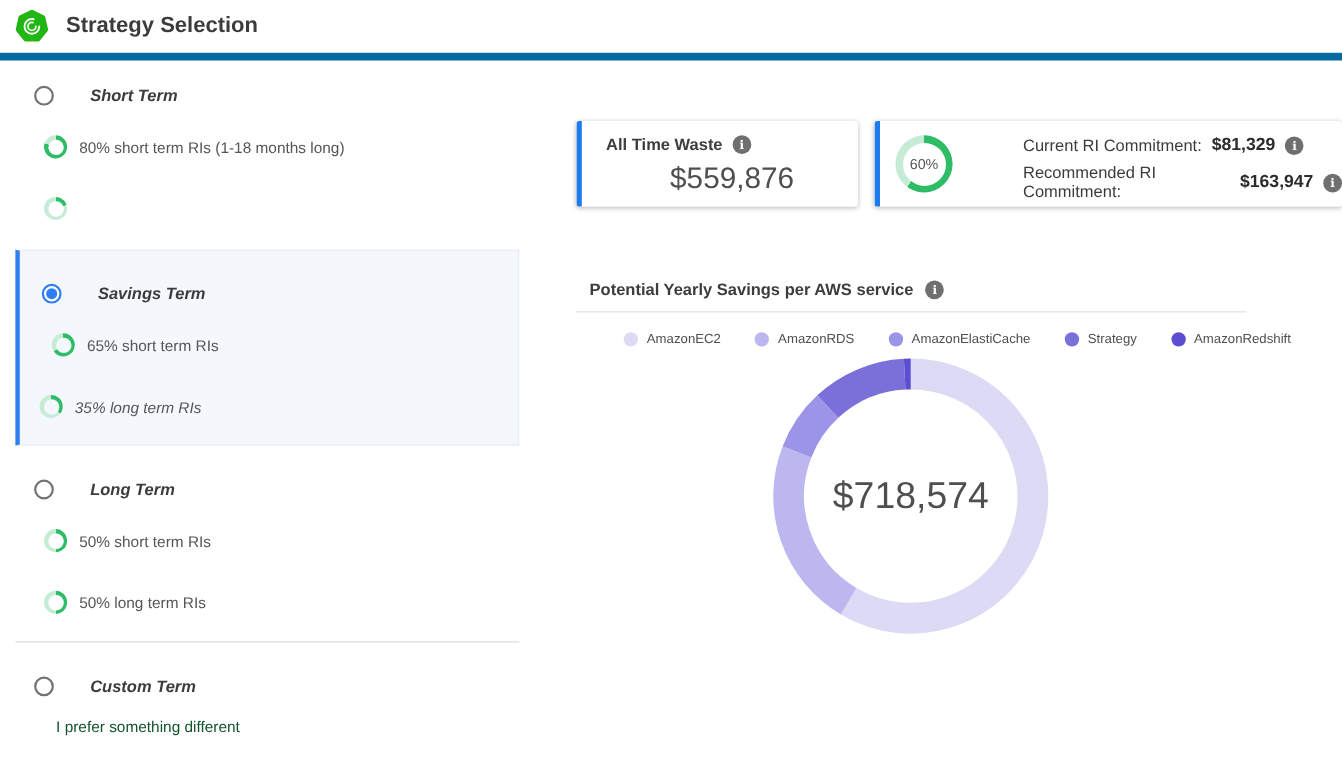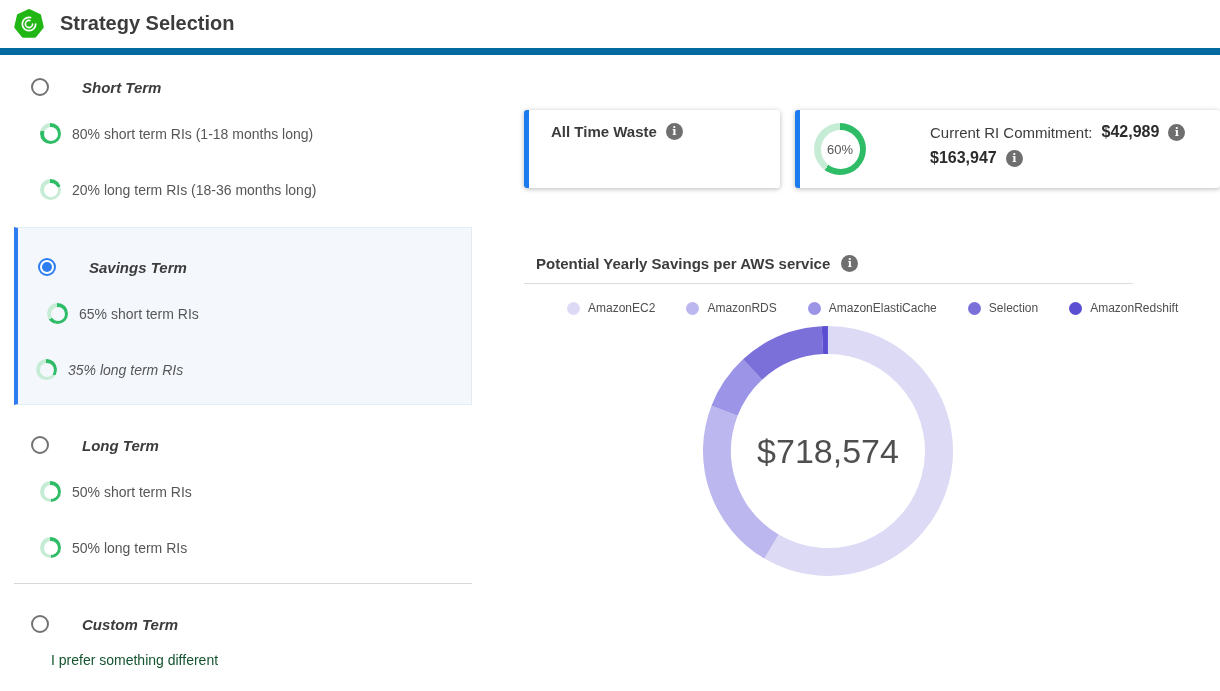--- a/index.html
+++ b/index.html
@@ -139,7 +139,7 @@
   <div class="commit-lines">
     <div class="commit-row">
       <span>Current RI Commitment:</span>
-      <span class="commit-value">$42,989</span>
+      <span class="commit-value">$81,329</span>
       <span class="info">i</span>
     </div>
     <div class="commit-row">

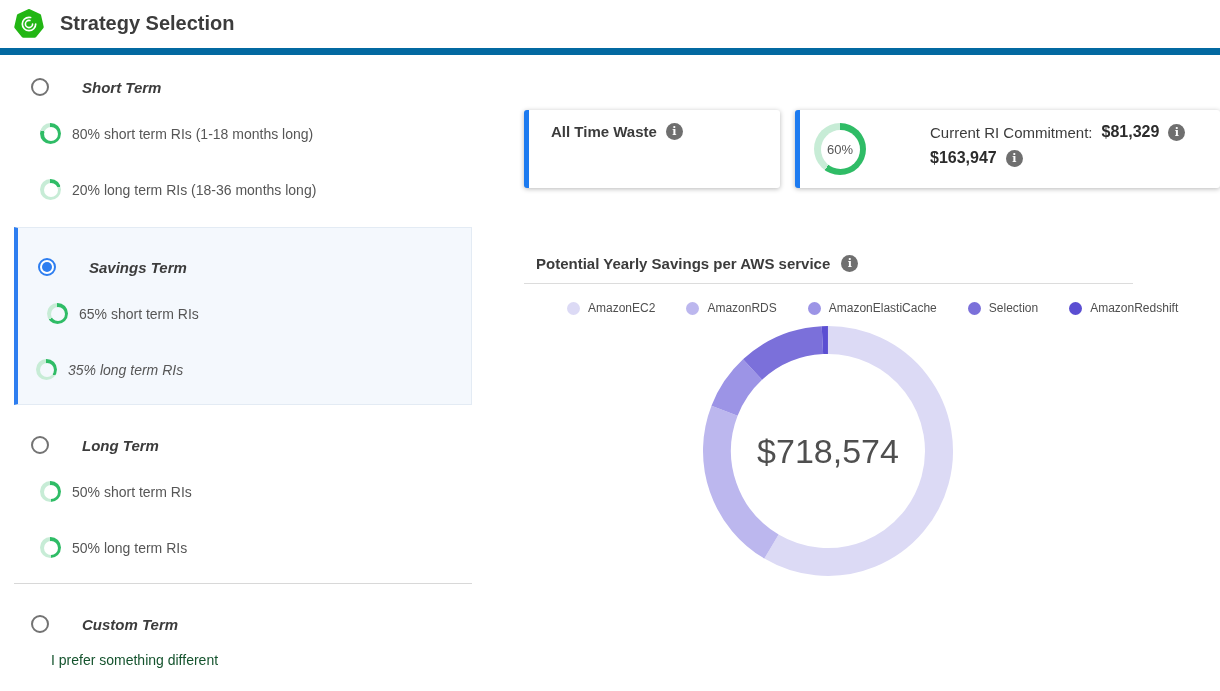--- a/index.html
+++ b/index.html
@@ -130,6 +130,7 @@
     <span>All Time Waste</span>
     <span class="info">i</span>
   </div>
+  <div class="card-value">$559,876</div>
 </div>
 
 <div class="card card-commit">

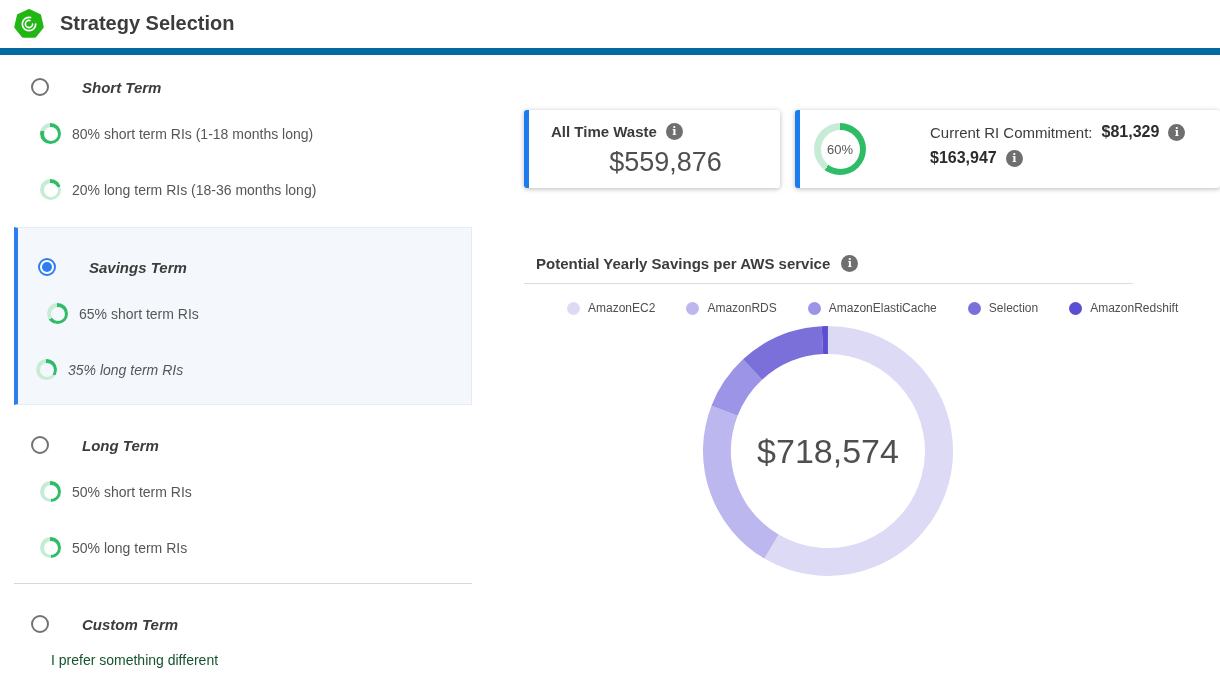--- a/index.html
+++ b/index.html
@@ -144,6 +144,7 @@
       <span class="info">i</span>
     </div>
     <div class="commit-row">
+      <span>Recommended RI Commitment:</span>
       <span class="commit-value">$163,947</span>
       <span class="info">i</span>
     </div>

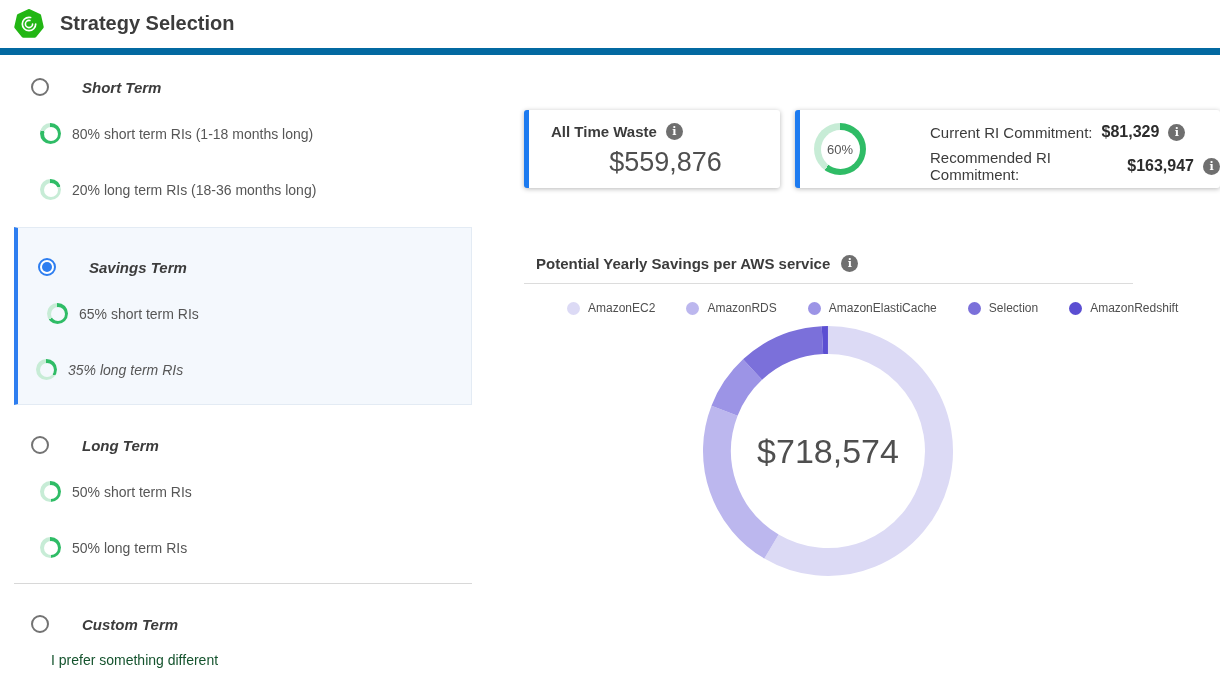--- a/index.html
+++ b/index.html
@@ -86,7 +86,6 @@
 </div>
 <div class="item-row" style="left:40px; top:179px;">
   <span class="ring" style="background: conic-gradient(rgb(47, 188, 102) 0deg, rgb(47, 188, 102) 20%, rgb(199, 236, 214) 20%, rgb(199, 236, 214) 100%);"></span>
-  <span class="item-label">20% long term RIs (18-36 months long)</span>
 </div>
 
 <div class="panel">

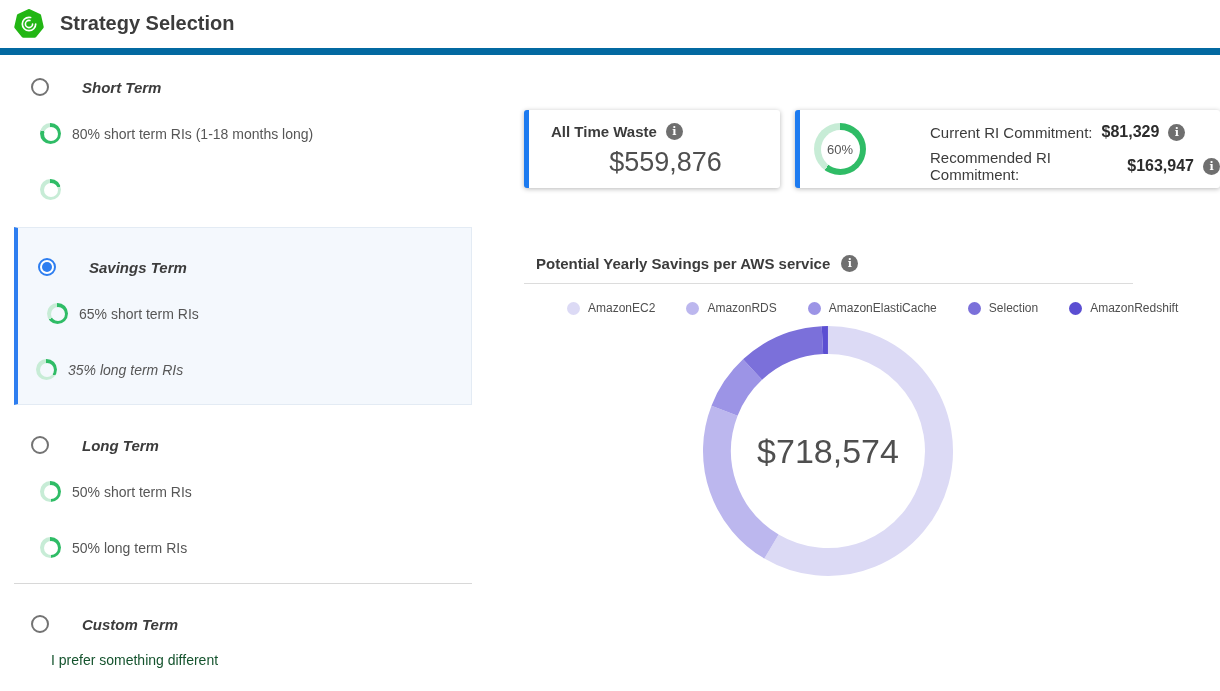--- a/index.html
+++ b/index.html
@@ -171,7 +171,7 @@
   </div>
   <div class="legend-item">
     <span class="legend-dot" style="background: rgb(123, 112, 218);"></span>
-    <span>Selection</span>
+    <span>Strategy</span>
   </div>
   <div class="legend-item">
     <span class="legend-dot" style="background: rgb(91, 78, 210);"></span>

